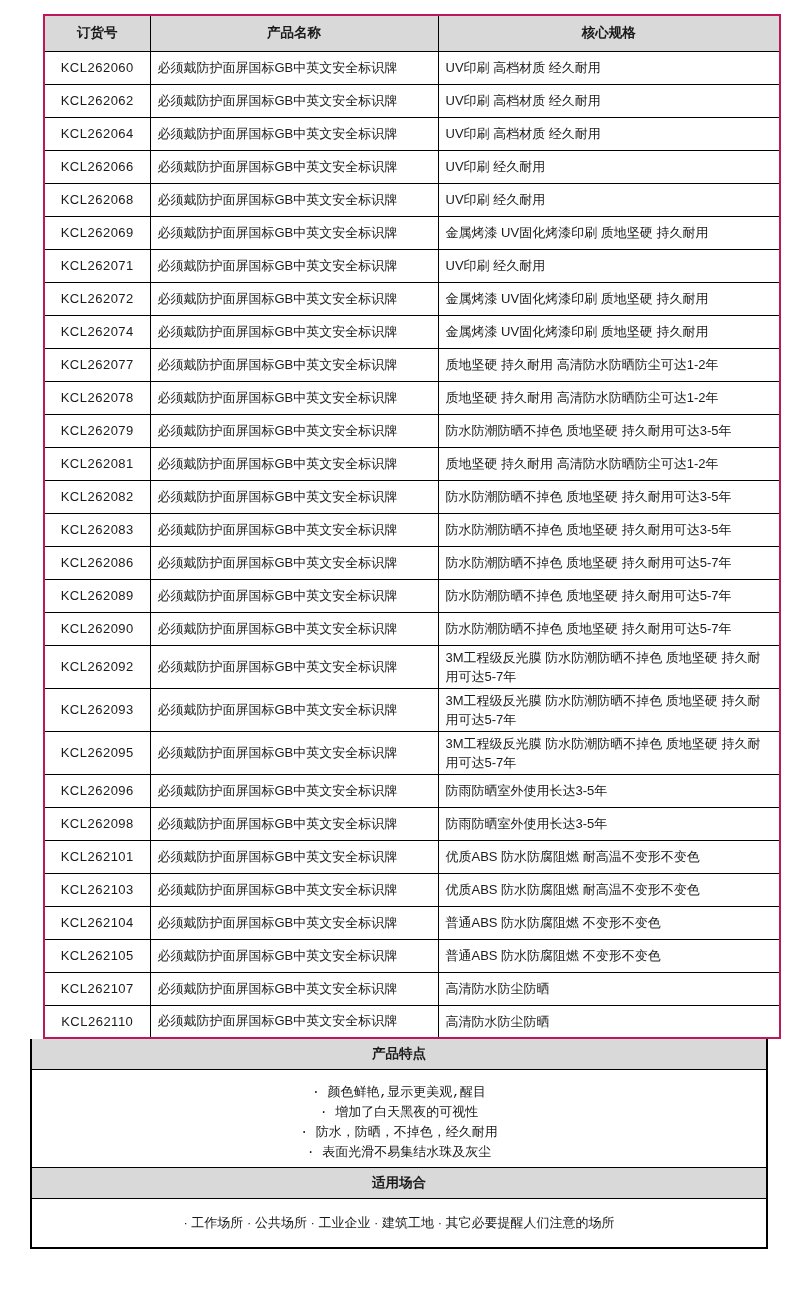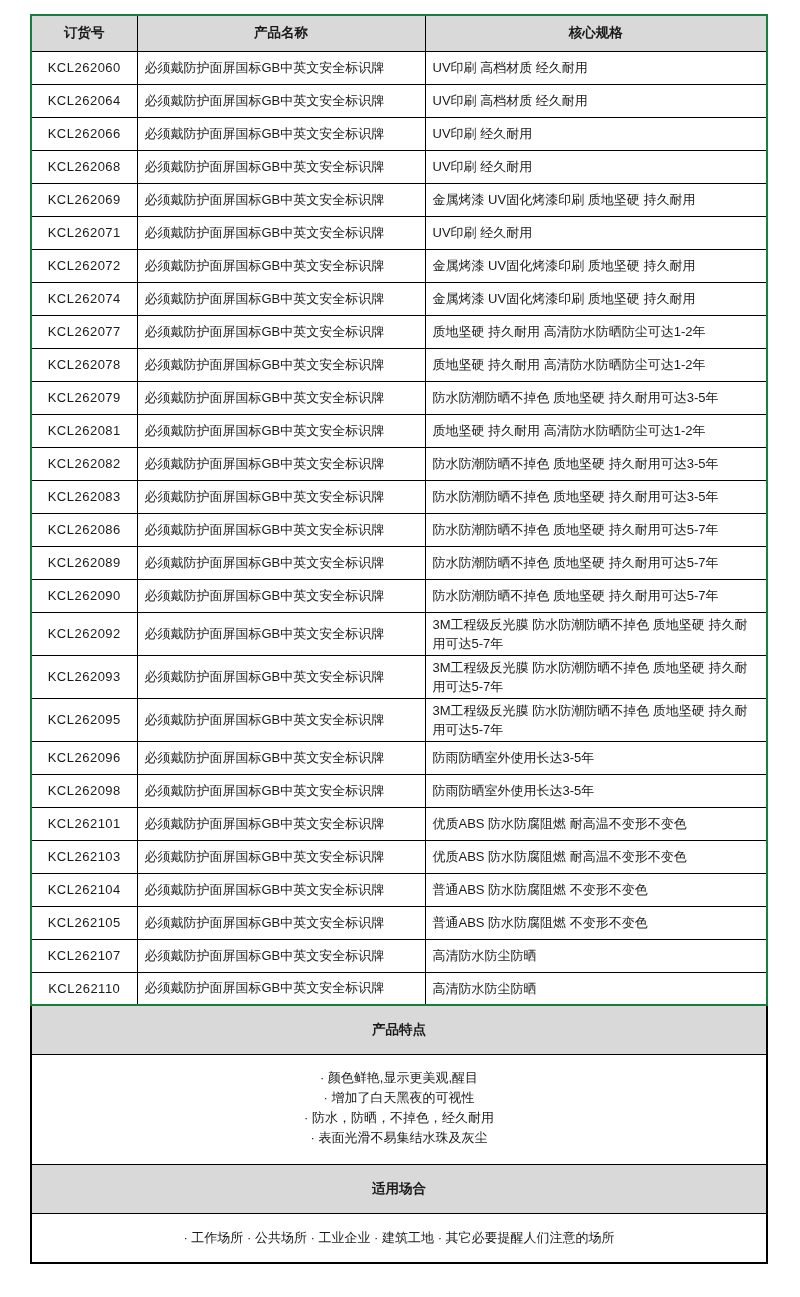--- a/index.html
+++ b/index.html
@@ -21,8 +21,9 @@
   table.spec-table {
     width: 100%;
     border-collapse: collapse;
-    border: 2px solid #15803d;
+    border: 2px solid #be185d;
     table-layout: fixed;
+    margin-left: 13px;
   }
   table.spec-table th,
   table.spec-table td {

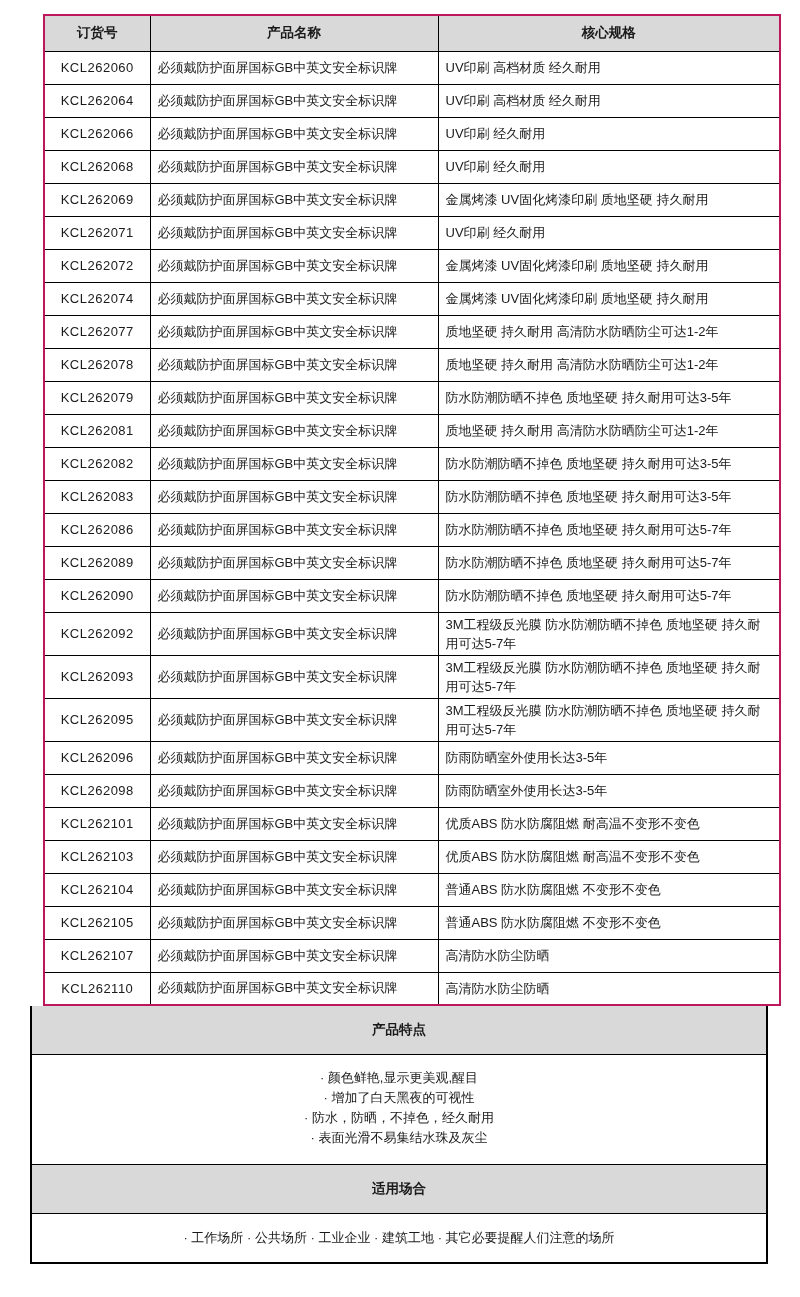--- a/index.html
+++ b/index.html
@@ -112,6 +112,11 @@
       <td class="spec-cell">UV印刷 高档材质 经久耐用</td>
     </tr>
 
+    <tr class="data-row">
+      <td class="id-cell">KCL262062</td>
+      <td class="name-cell">必须戴防护面屏国标GB中英文安全标识牌</td>
+      <td class="spec-cell">UV印刷 高档材质 经久耐用</td>
+    </tr>
 
     <tr class="data-row">
       <td class="id-cell">KCL262064</td>

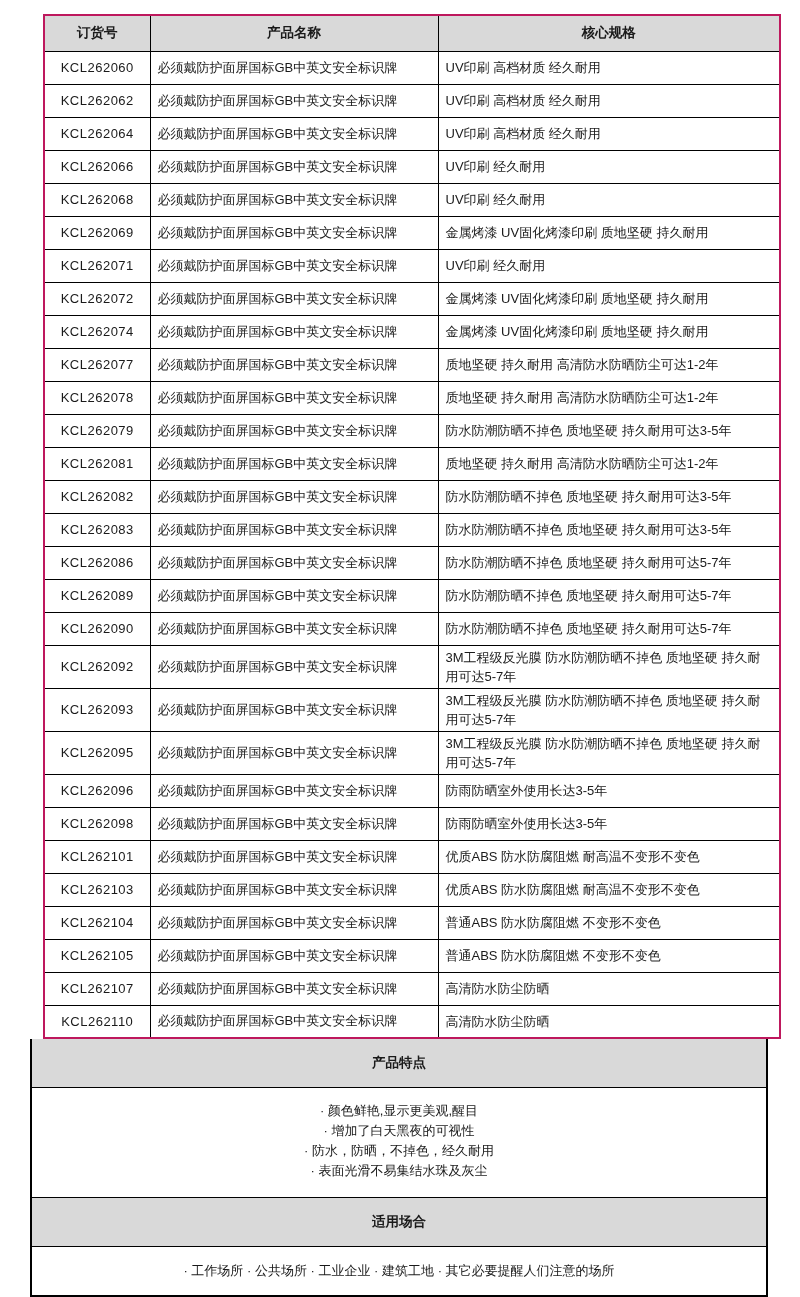--- a/index.html
+++ b/index.html
@@ -59,7 +59,7 @@
     border-left: 2px solid #000;
     border-right: 2px solid #000;
     border-bottom: 1px solid #000;
-    height: 49px;
+    height: 31px;
     display: flex;
     align-items: center;
     justify-content: center;

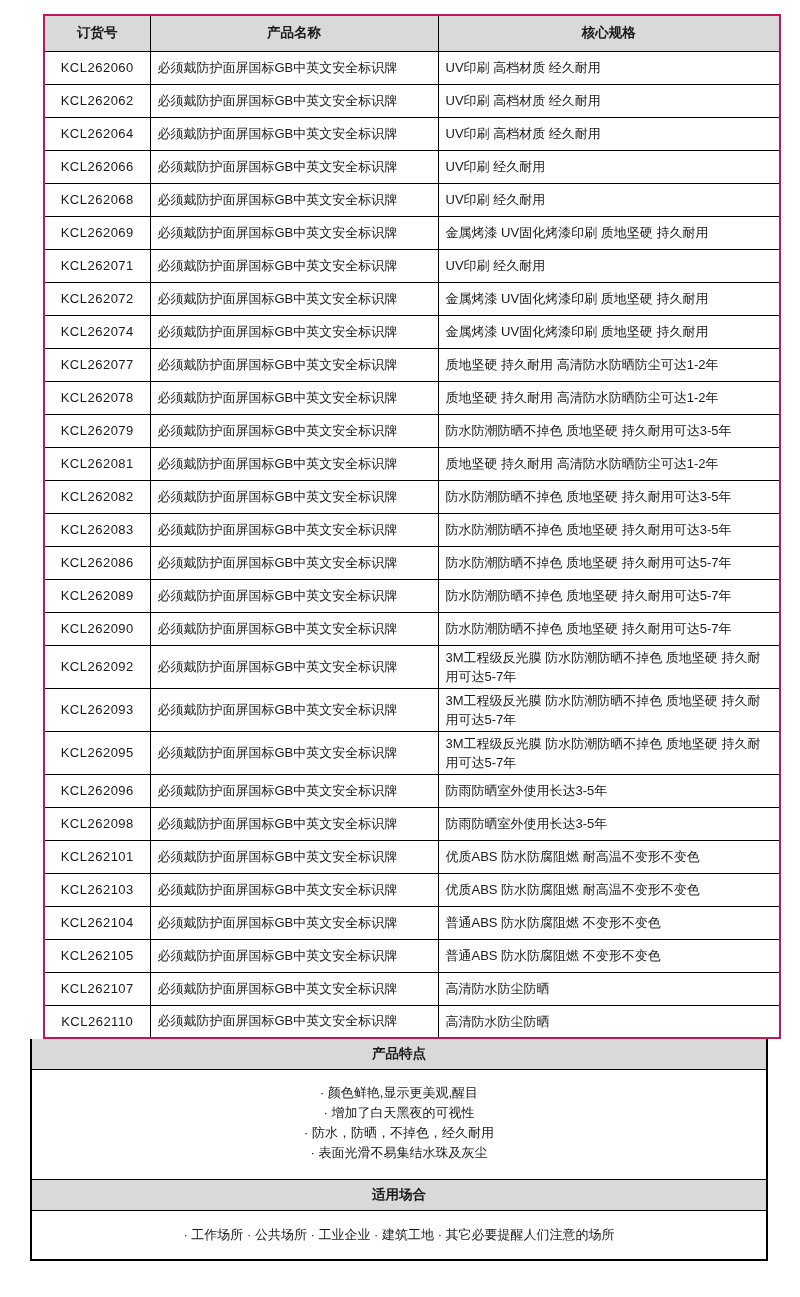--- a/index.html
+++ b/index.html
@@ -75,8 +75,9 @@
     font-size: 13px;
   }
   .features-body {
-    padding: 13px 10px 16px 10px;
+    padding: 13px 10px 4px 10px;
     line-height: 20px;
+    font-family: Liberation Mono, monospace;
   }
   .occasions-body {
     height: 50px;

